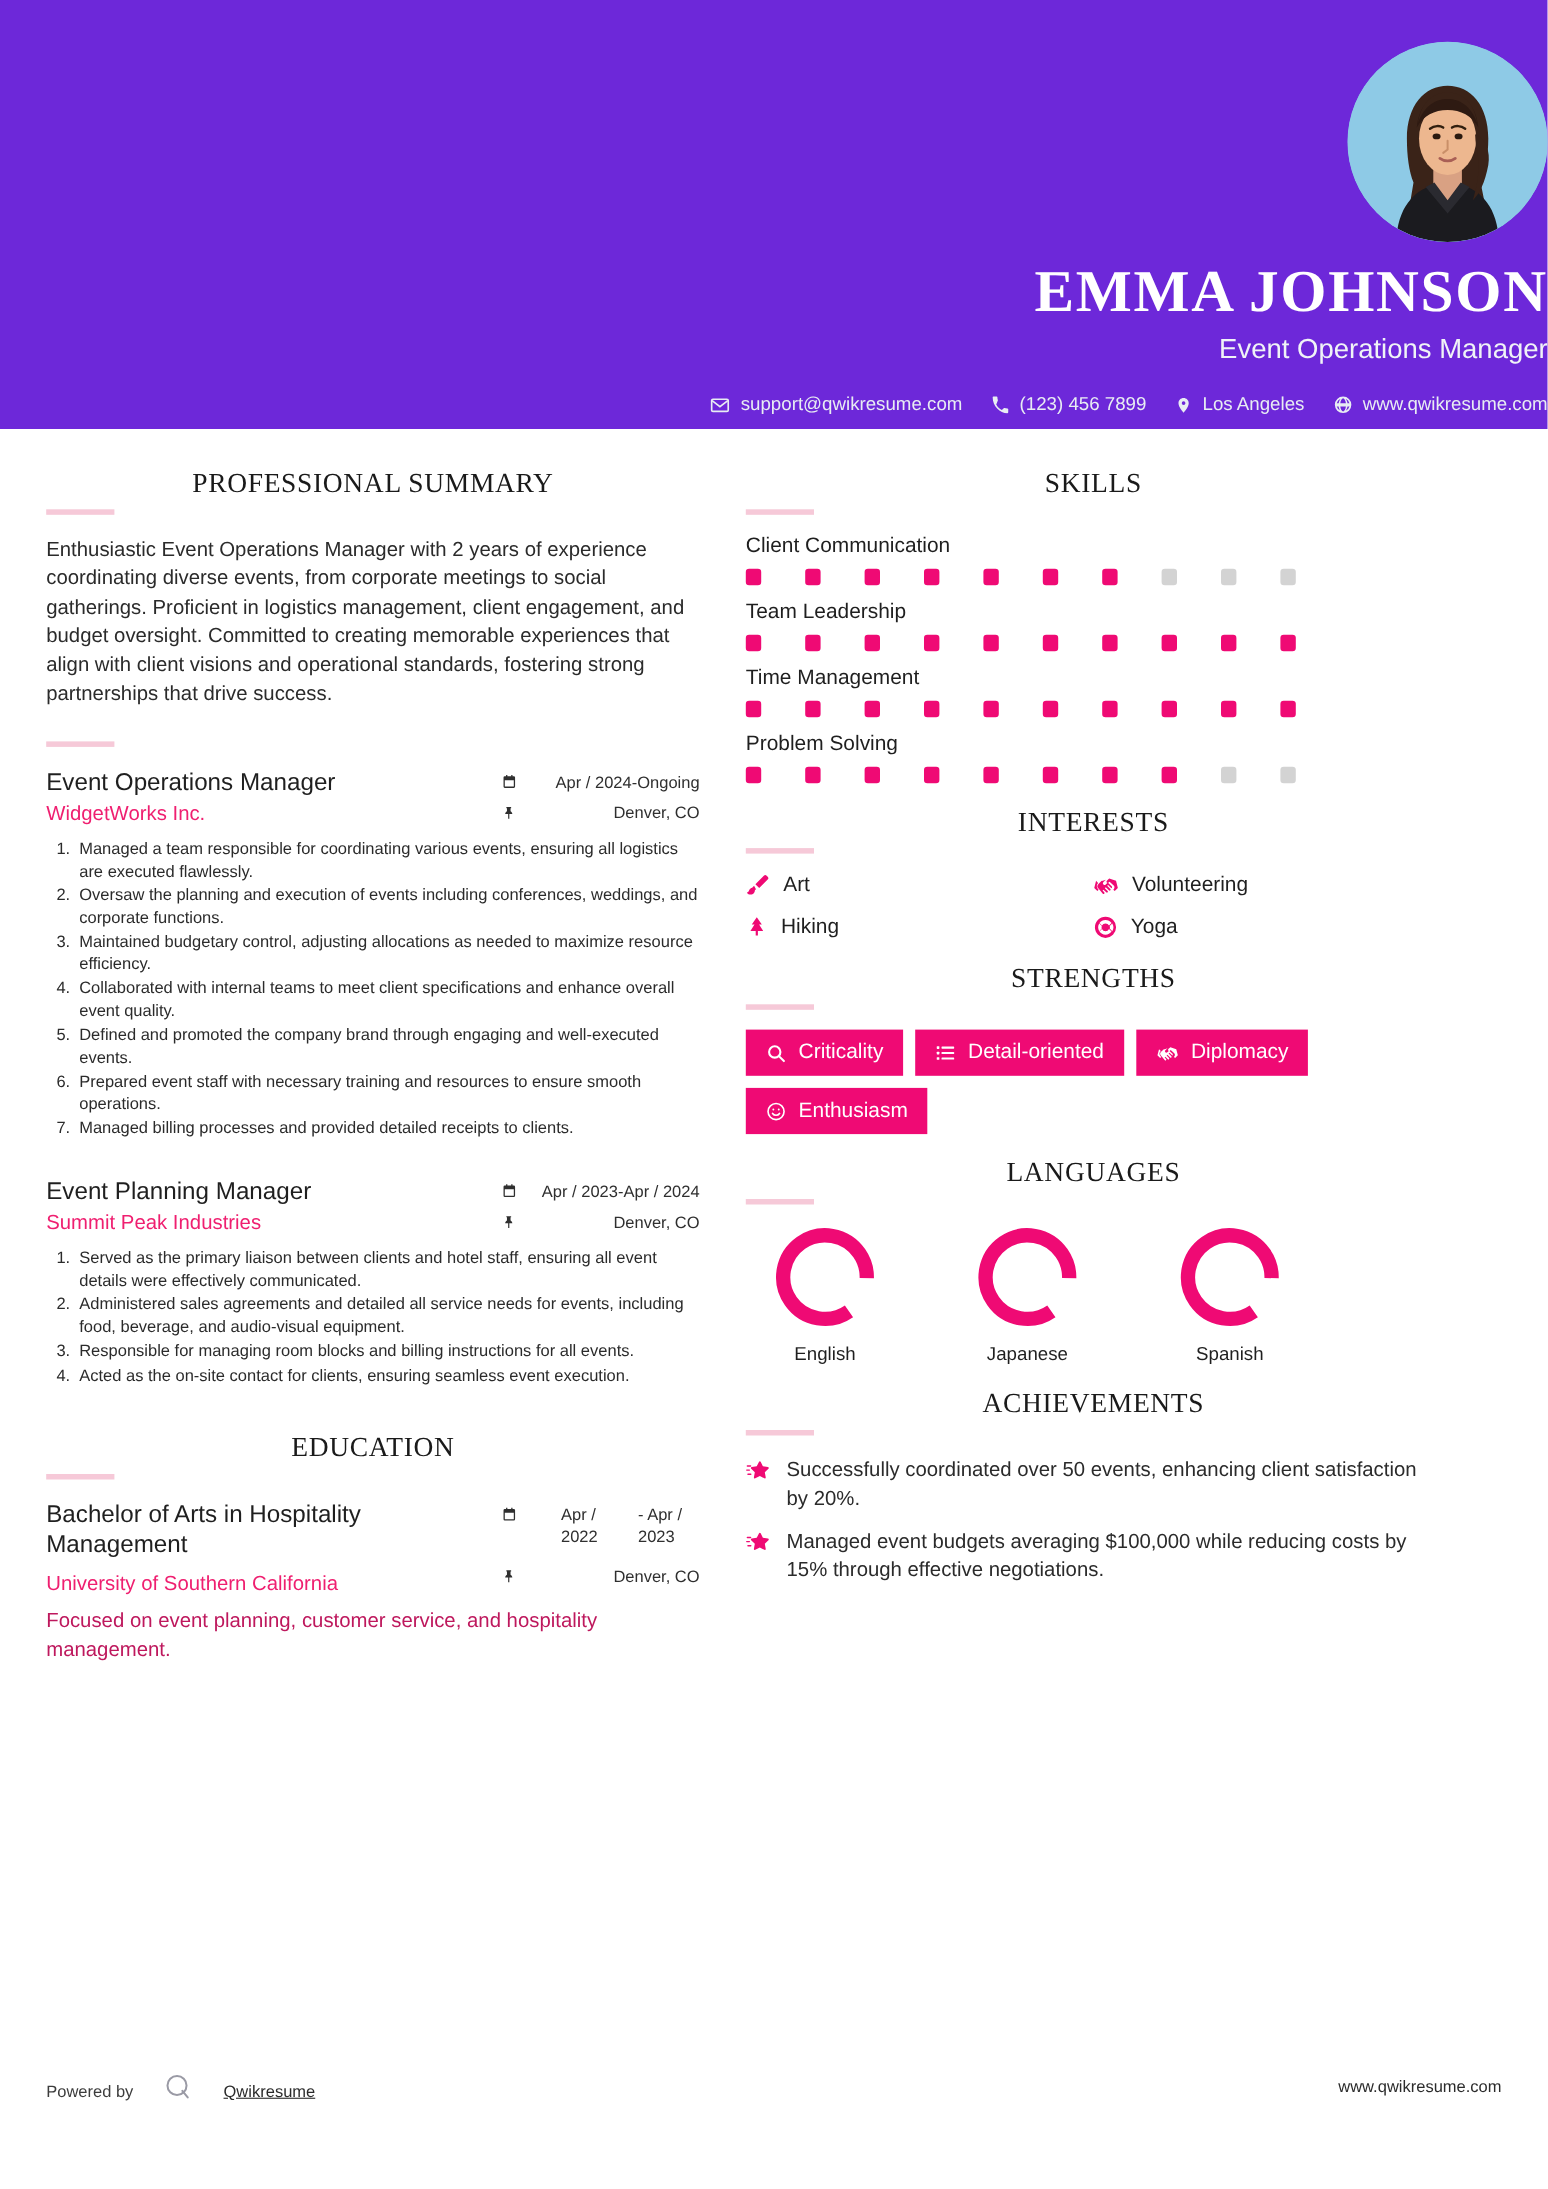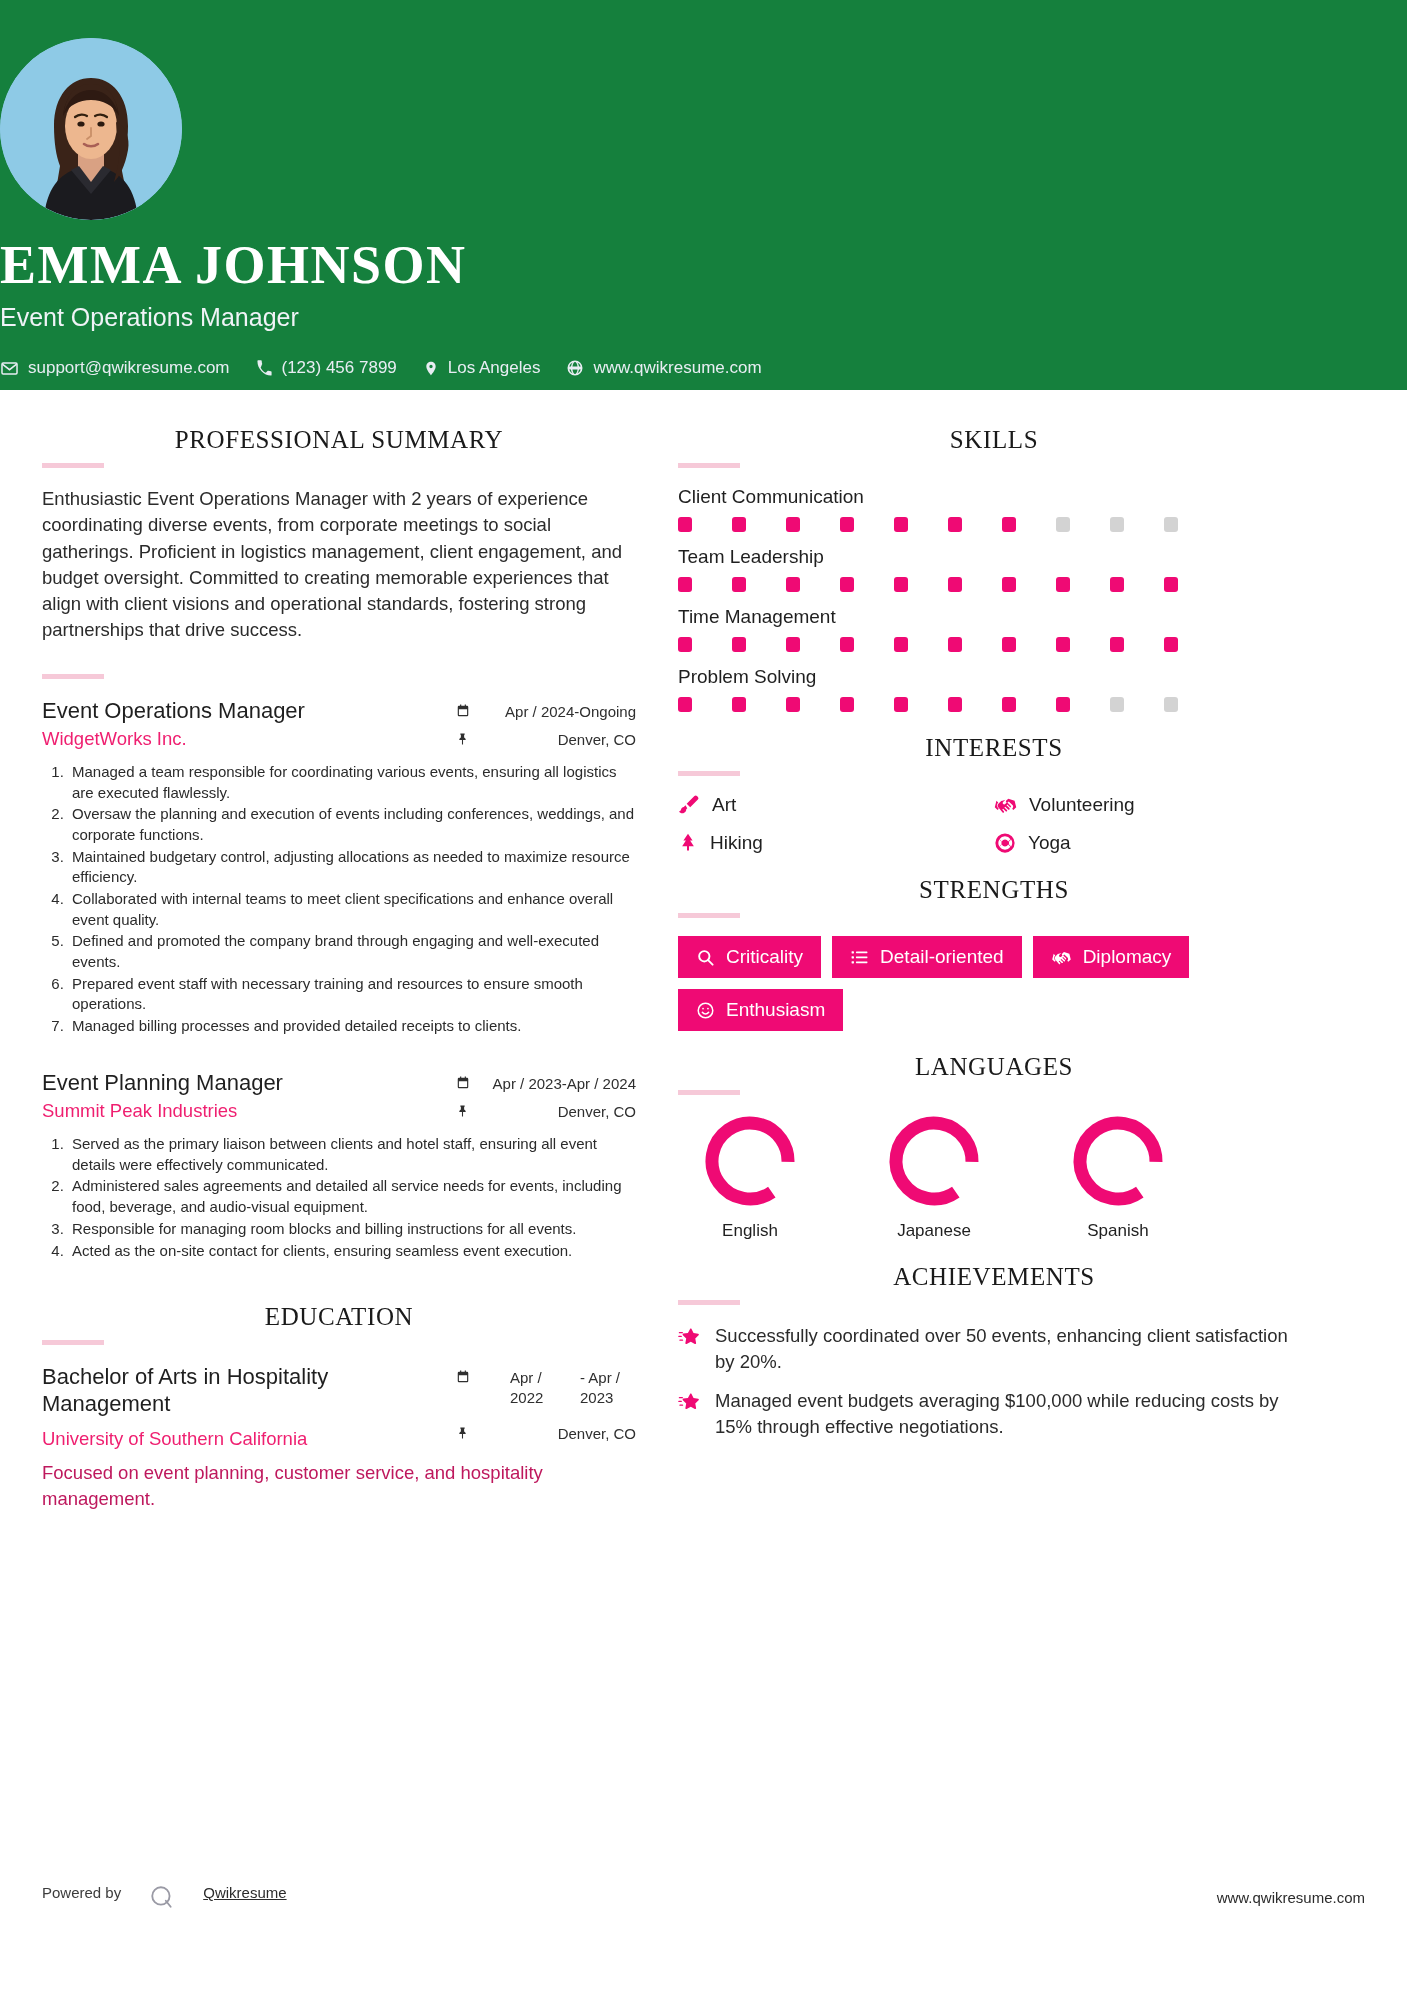--- a/index.html
+++ b/index.html
@@ -15,12 +15,12 @@
 
   
   .header {
-    background: #15803d;
+    background: #6d28d9;
     height: 390px;
     position: relative;
     display: flex;
     flex-direction: column;
-    align-items: flex-start;
+    align-items: flex-end;
     padding-top: 38px;
   }
   .avatar {

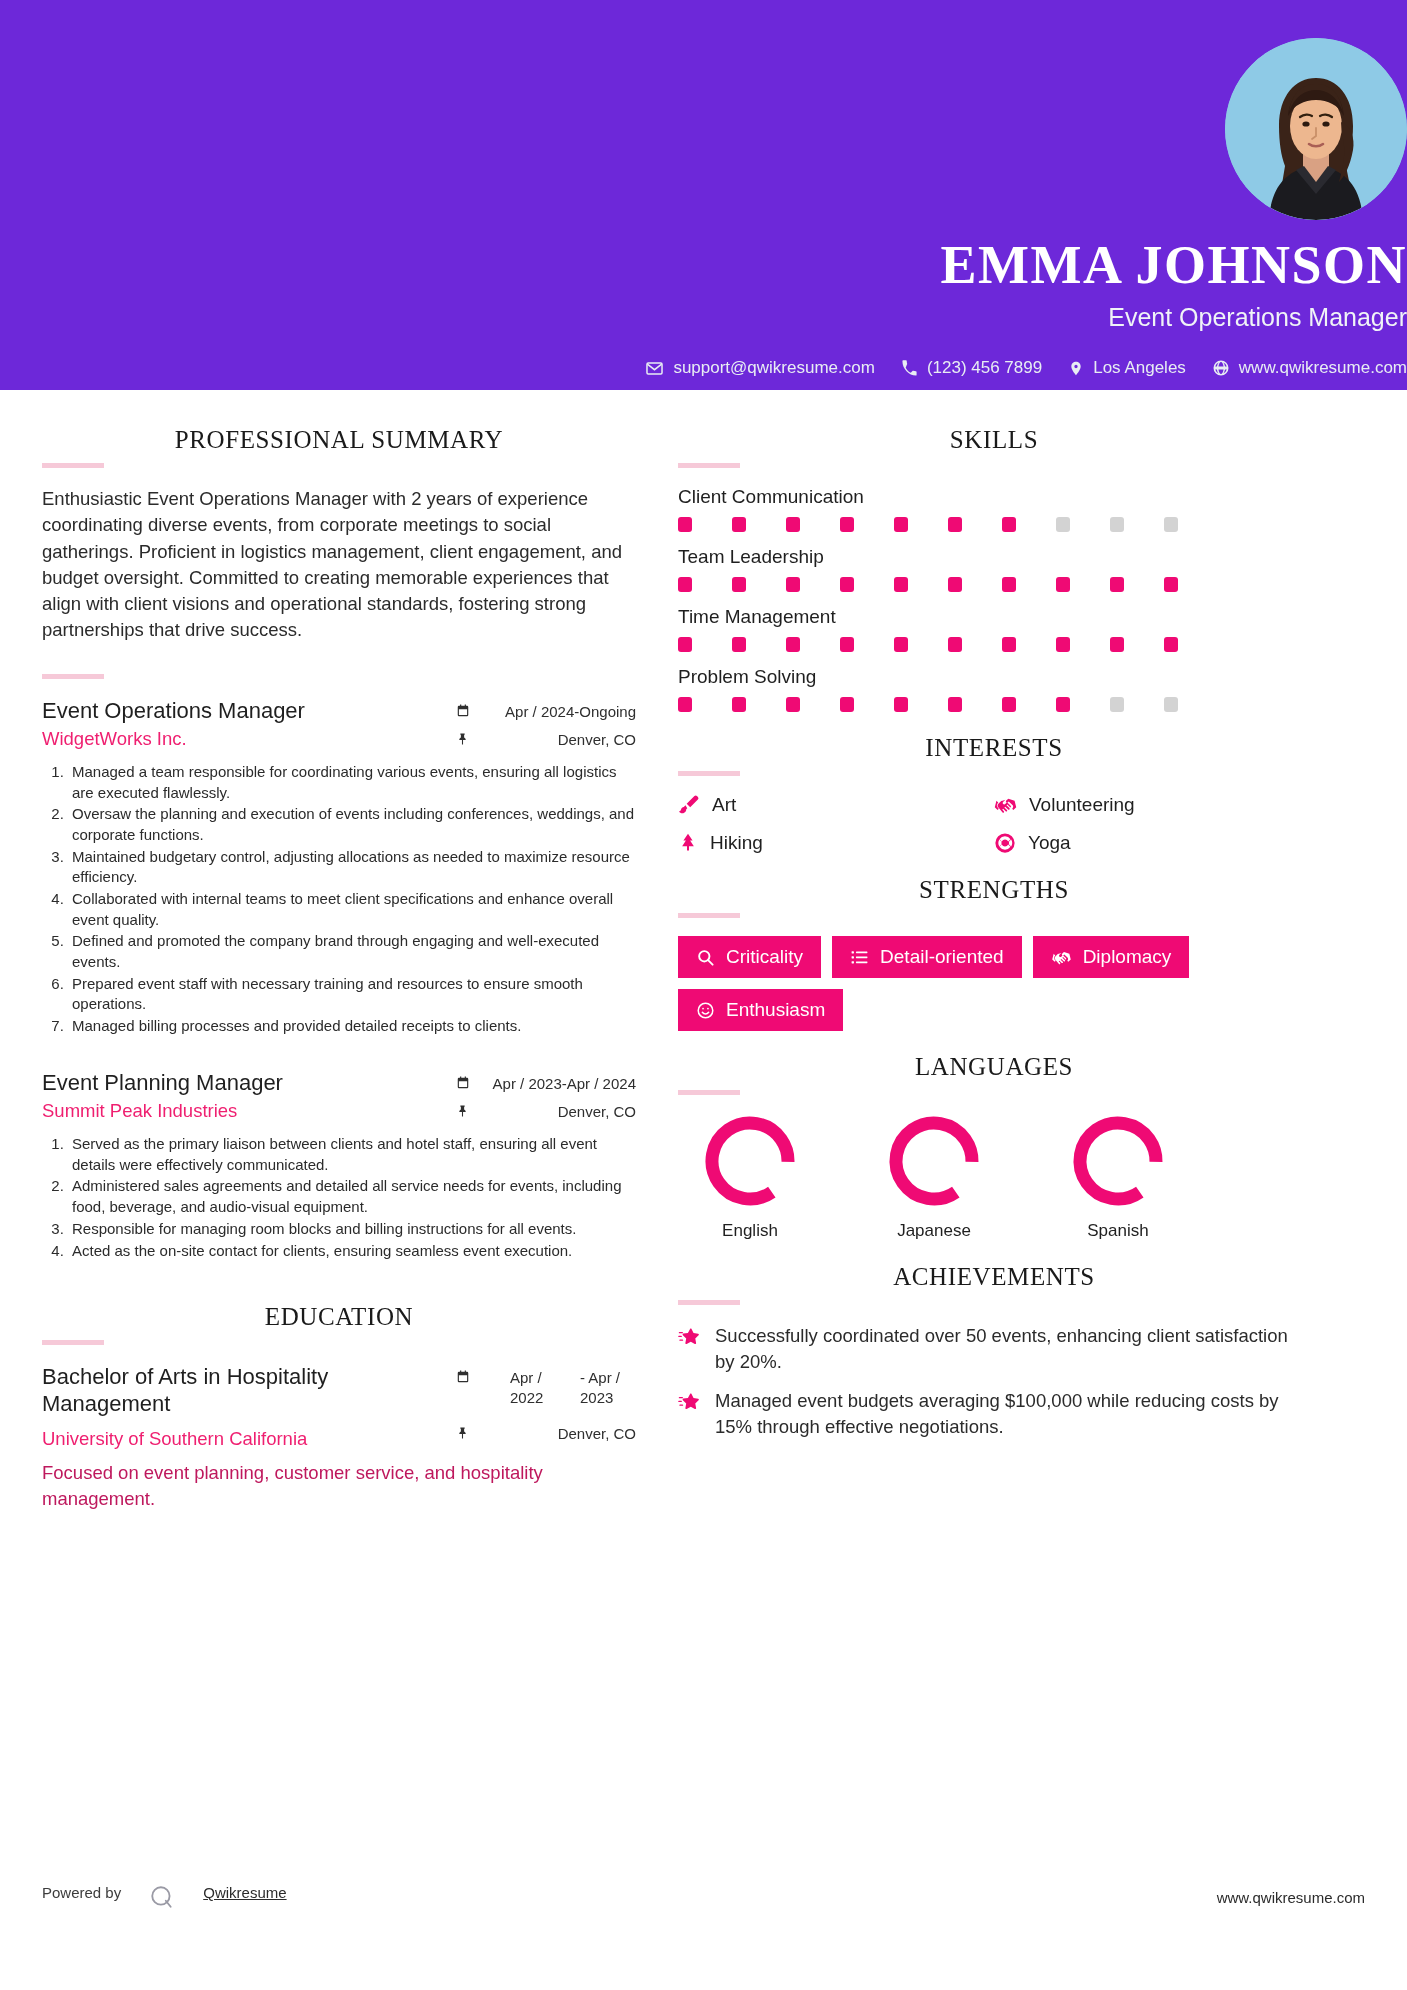--- a/index.html
+++ b/index.html
@@ -247,7 +247,7 @@
     font-size: 15px;
     color: #3c3c3c;
   }
-  .footer-left { display: flex; align-items: flex-start; gap: 28px; }
+  .footer-left { display: flex; align-items: flex-end; gap: 28px; }
   .footer-brand {
     text-decoration: underline;
     color: #2b2b2b;

